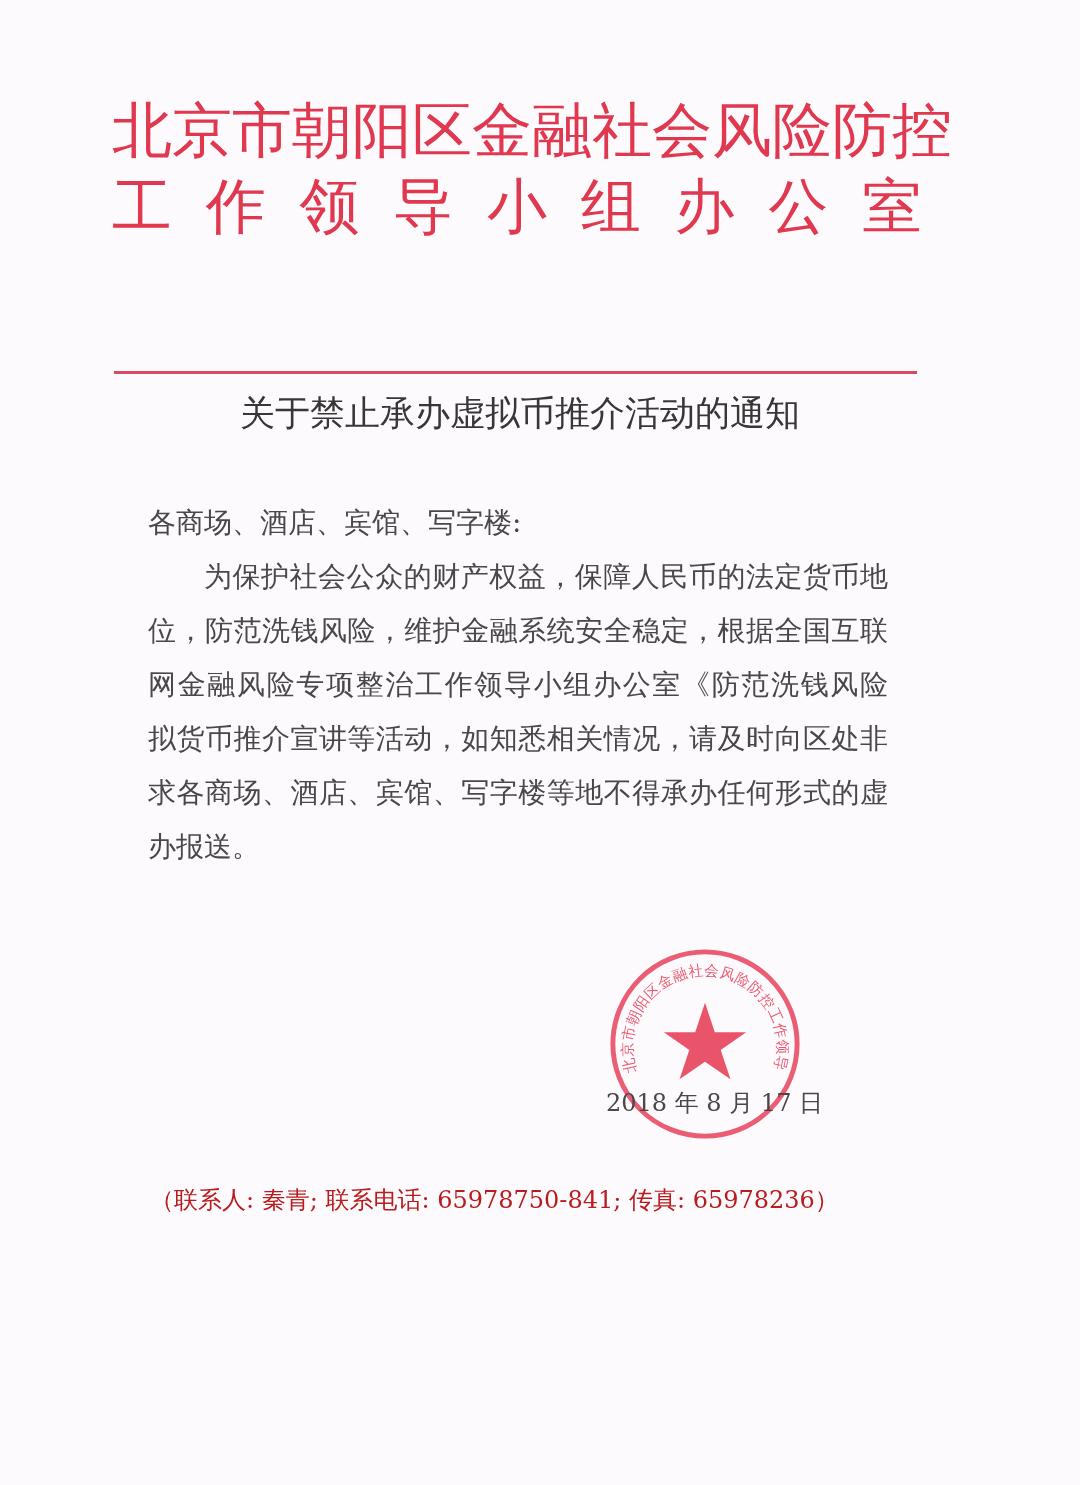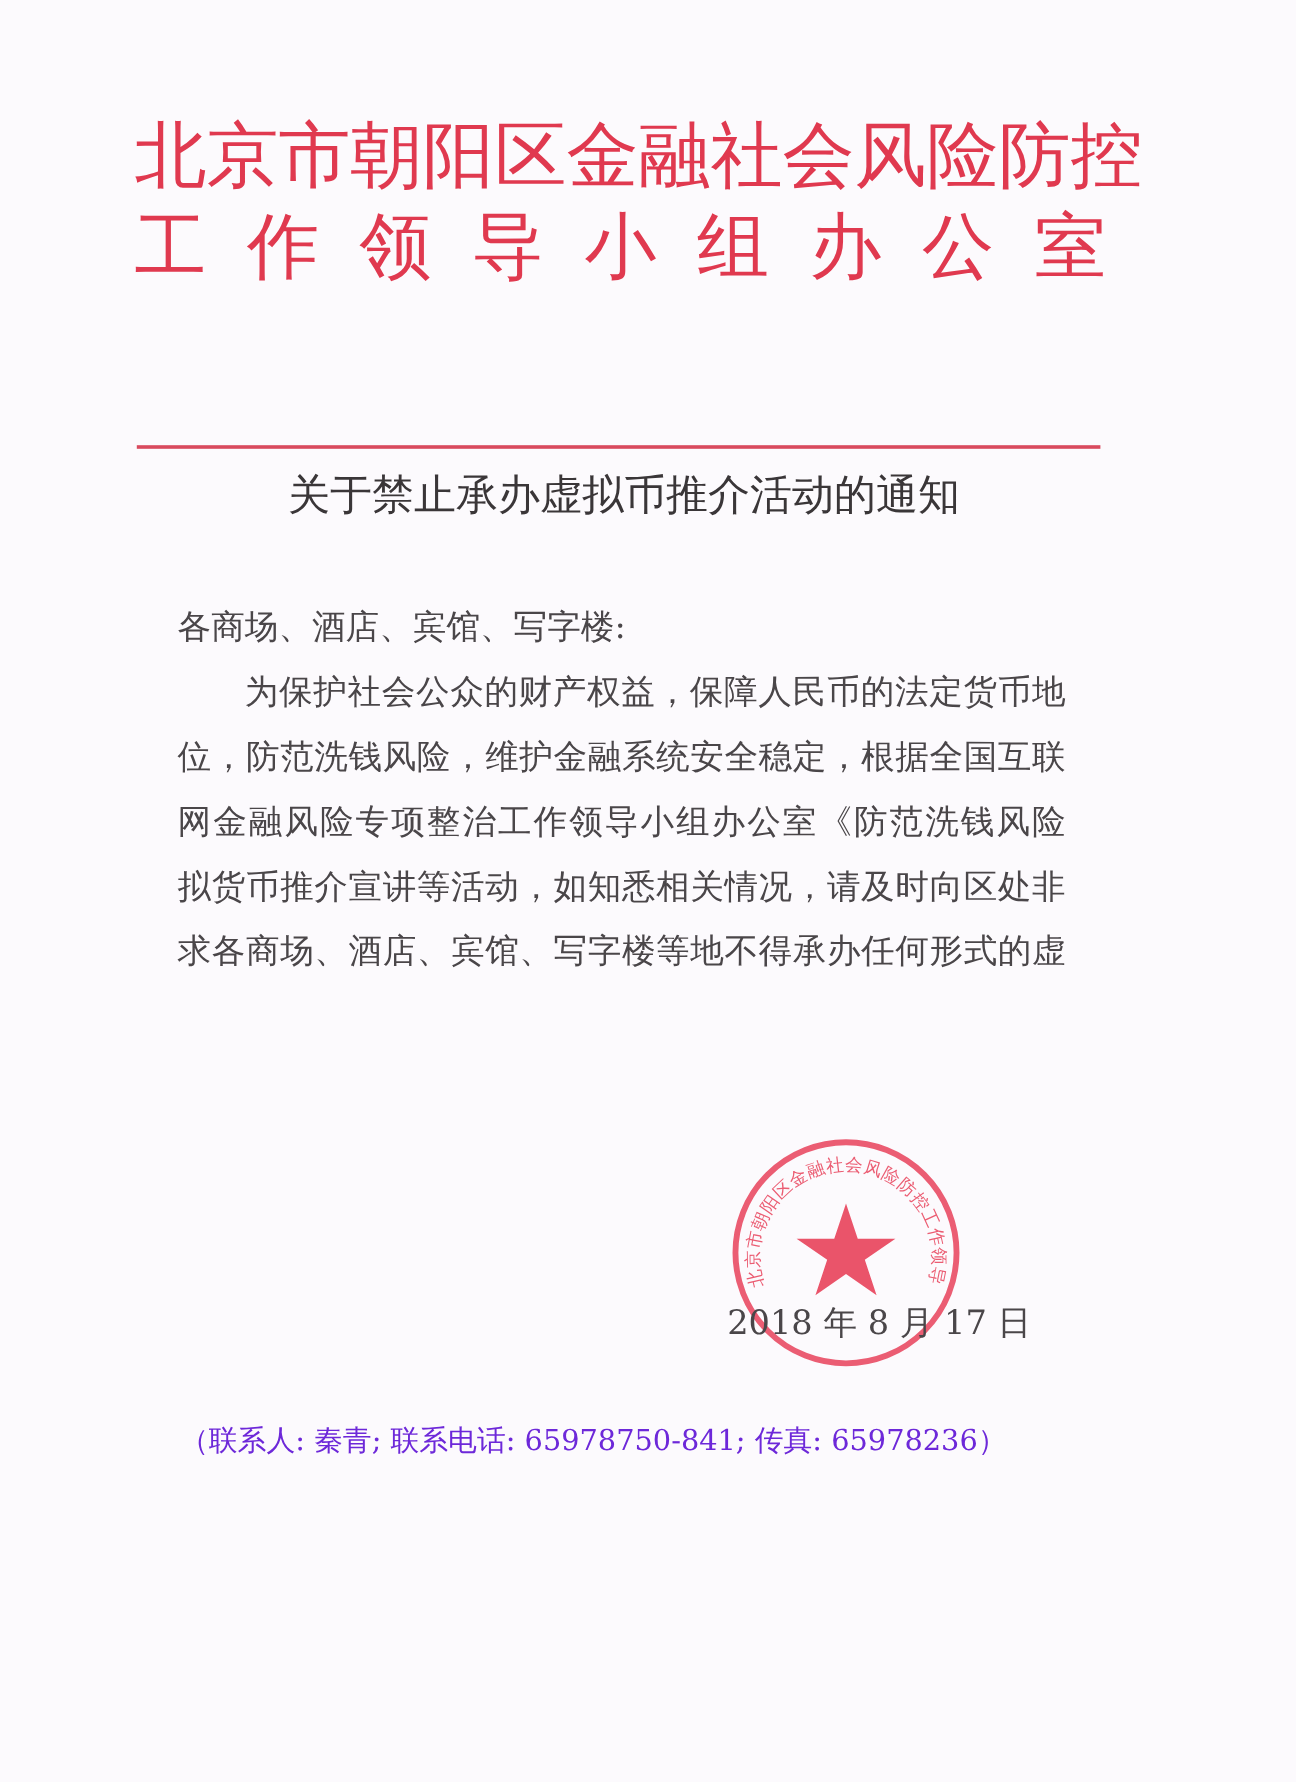--- a/index.html
+++ b/index.html
@@ -169,6 +169,7 @@
     <span class="line">网金融风险专项整治工作领导小组办公室《防范洗钱风险</span>
     <span class="line">拟货币推介宣讲等活动，如知悉相关情况，请及时向区处非</span>
     <span class="line">求各商场、酒店、宾馆、写字楼等地不得承办任何形式的虚</span>
+    <span class="line last">办报送。</span>
   </div>
 
 

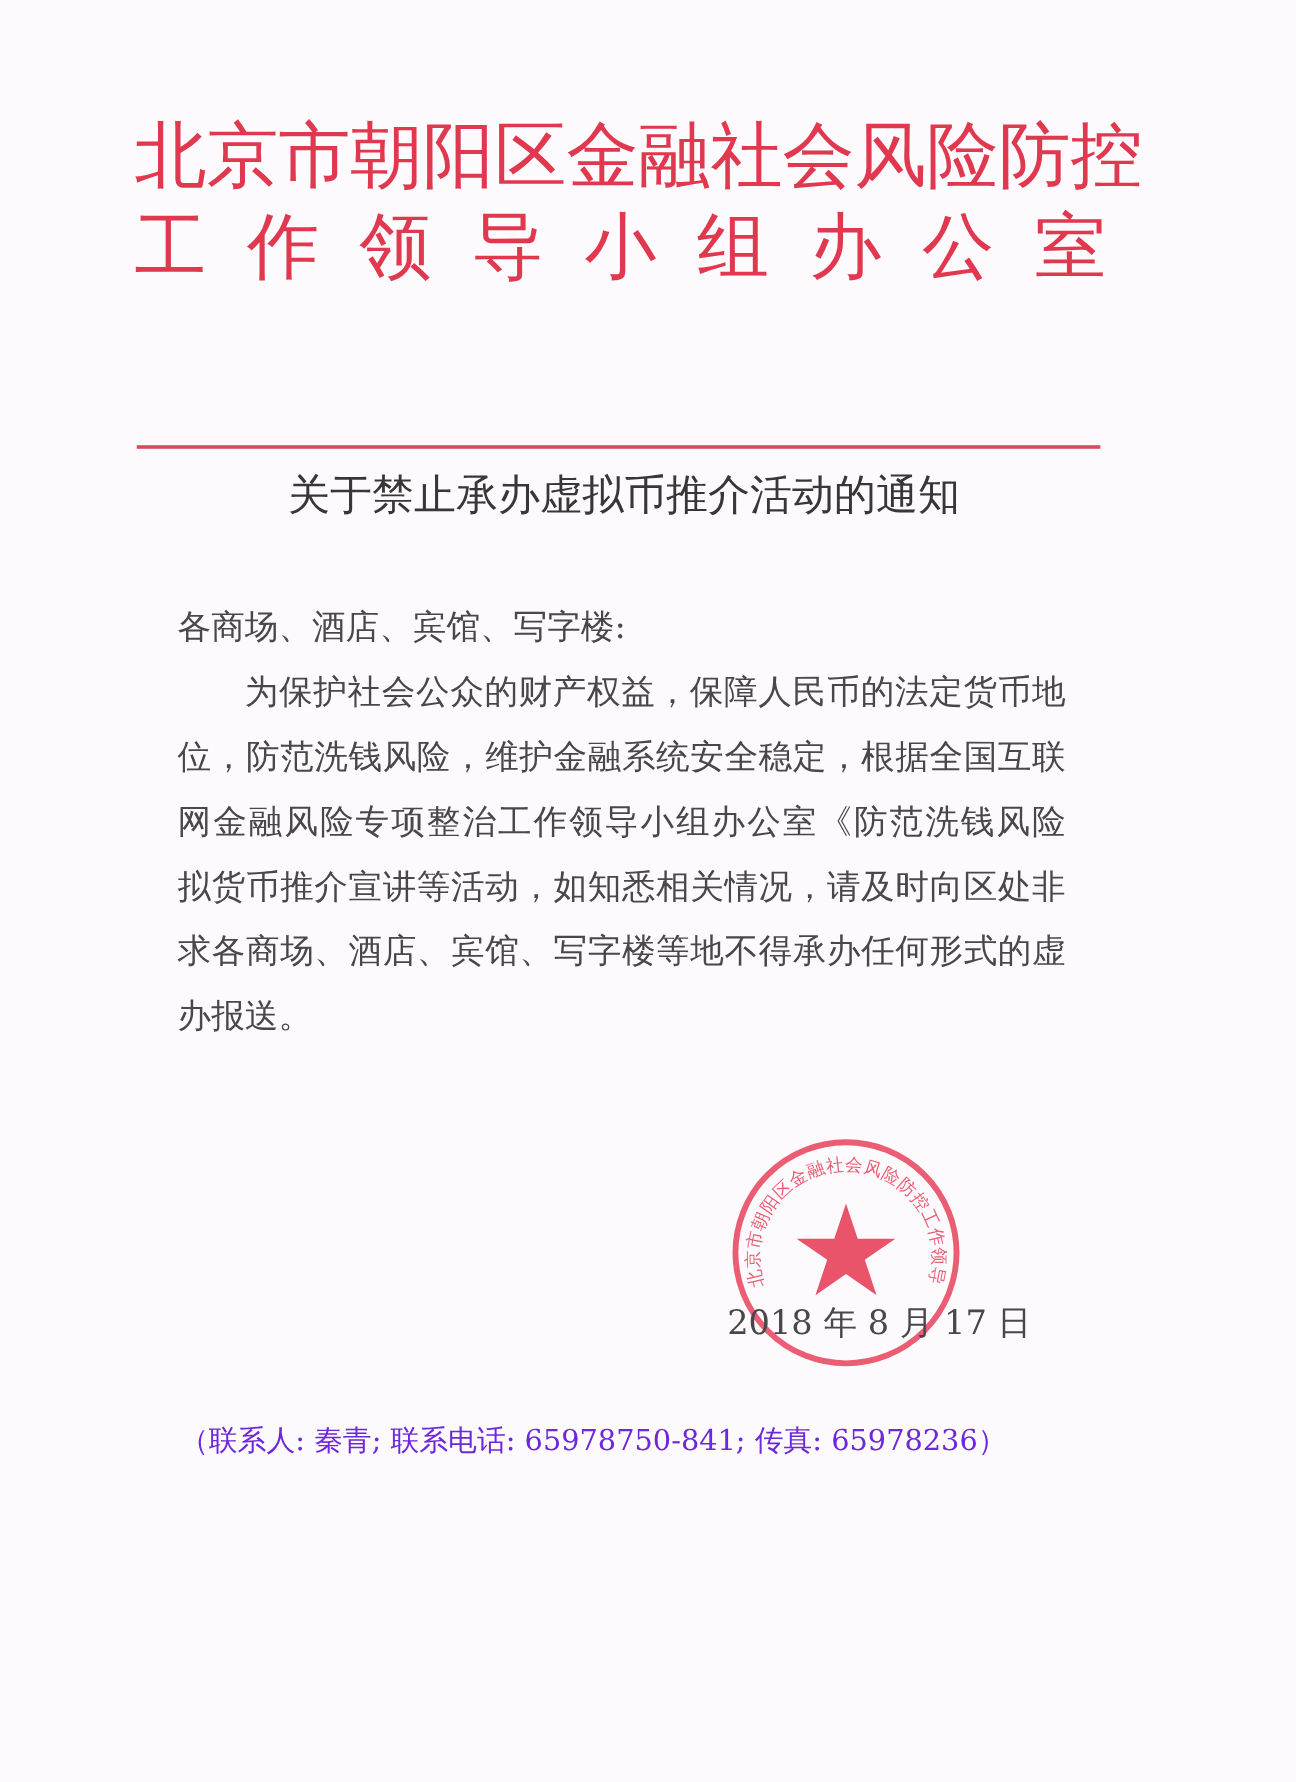--- a/index.html
+++ b/index.html
@@ -107,7 +107,7 @@
       left: 606px;
       top: 1078px;
       font-family: "DejaVu Serif", "Liberation Serif", serif;
-      font-size: 28px;
+      font-size: 24px;
       line-height: 50px;
       color: #4a4649;
       white-space: nowrap;

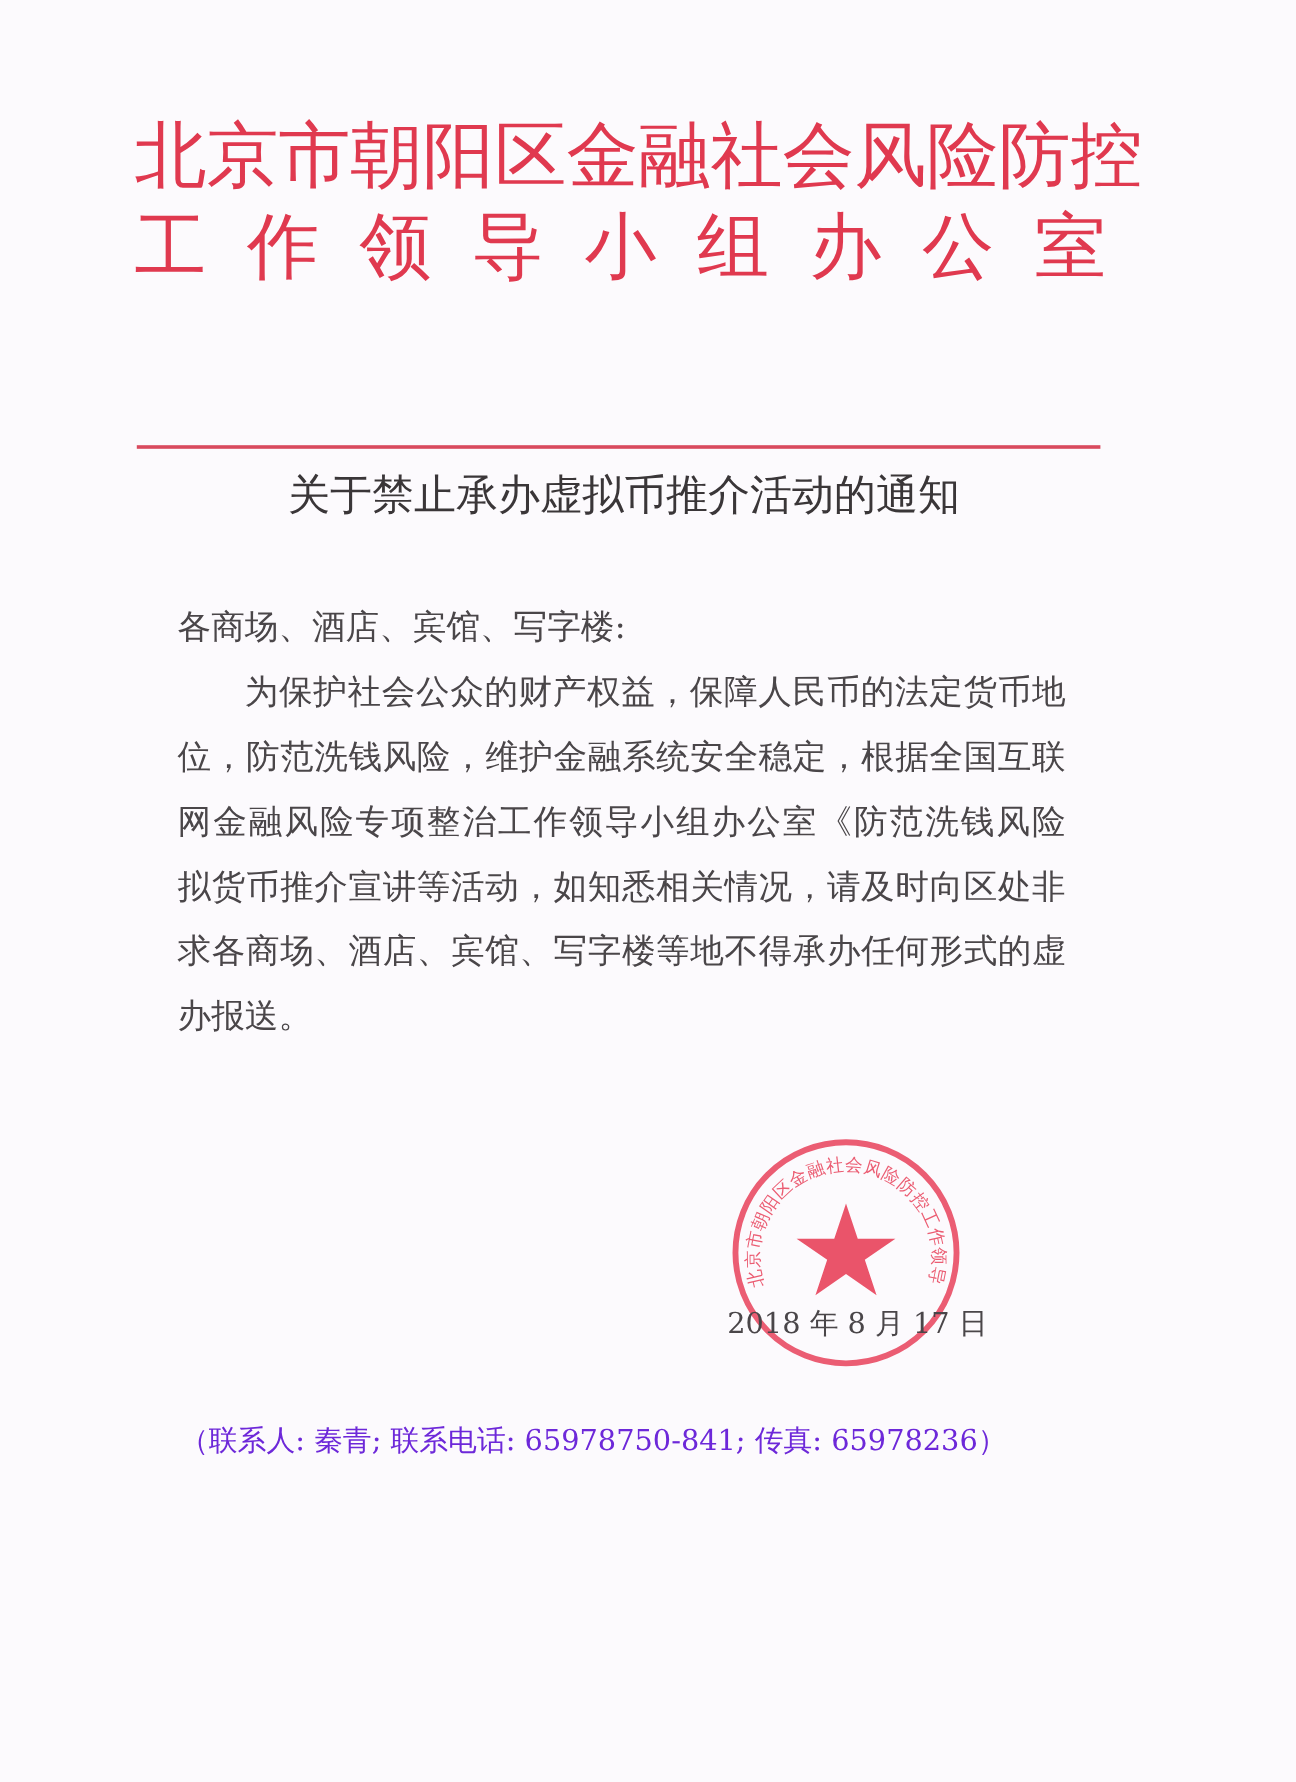--- a/index.html
+++ b/index.html
@@ -119,7 +119,7 @@
       font-family: "DejaVu Serif", "Liberation Serif", serif;
       font-size: 24px;
       line-height: 46px;
-      color: #6d28d9;
+      color: #b91c1c;
       white-space: nowrap;
     }
   </style>

